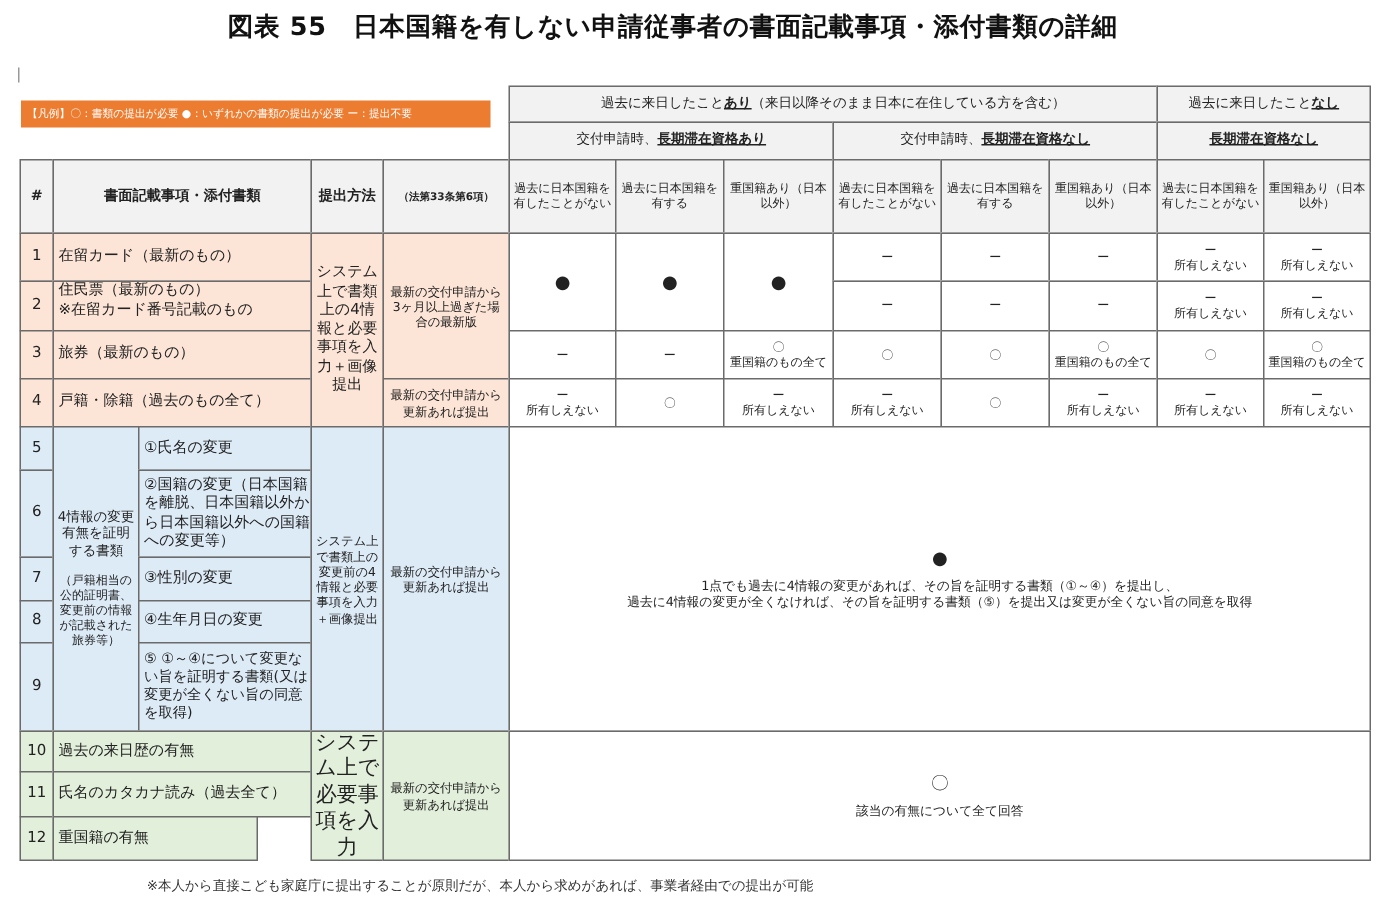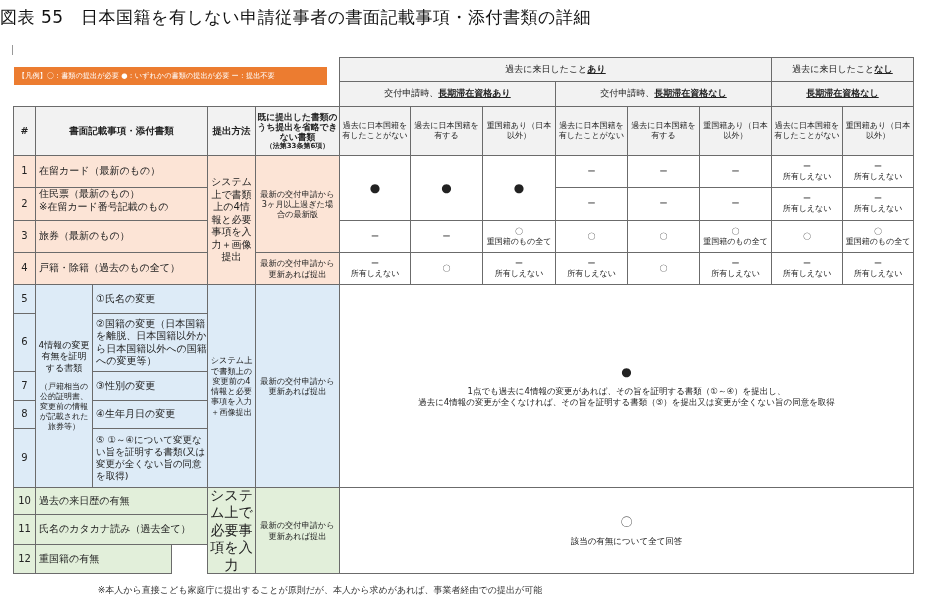--- a/index.html
+++ b/index.html
@@ -6,7 +6,7 @@
   body { width:925px; height:602px; position:relative; overflow:hidden;
          font-family:"DejaVu Sans","Liberation Sans",sans-serif; color:#222; }
   .abs { position:absolute; box-sizing:border-box; }
-  .title { left:0; top:6px; width:897px; text-align:left; font-size:17px; font-weight:normal; letter-spacing:0.5px; color:#111; }
+  .title { left:0; top:6px; width:897px; text-align:center; font-size:17px; font-weight:bold; letter-spacing:0.5px; color:#111; }
   .tick { left:12px; top:45px; width:1px; height:10px; background:#999; }
   .legend { left:14px; top:67px; width:313px; height:18px; background:#ec7c30; color:#fff; font-size:7.2px; line-height:18px; padding-left:4px; white-space:nowrap; overflow:hidden; }
   .cell { position:absolute; box-sizing:border-box; border:1px solid #6b6b6b; display:flex; align-items:center; justify-content:center; text-align:center; font-size:8.5px; line-height:1.25; overflow:hidden; }

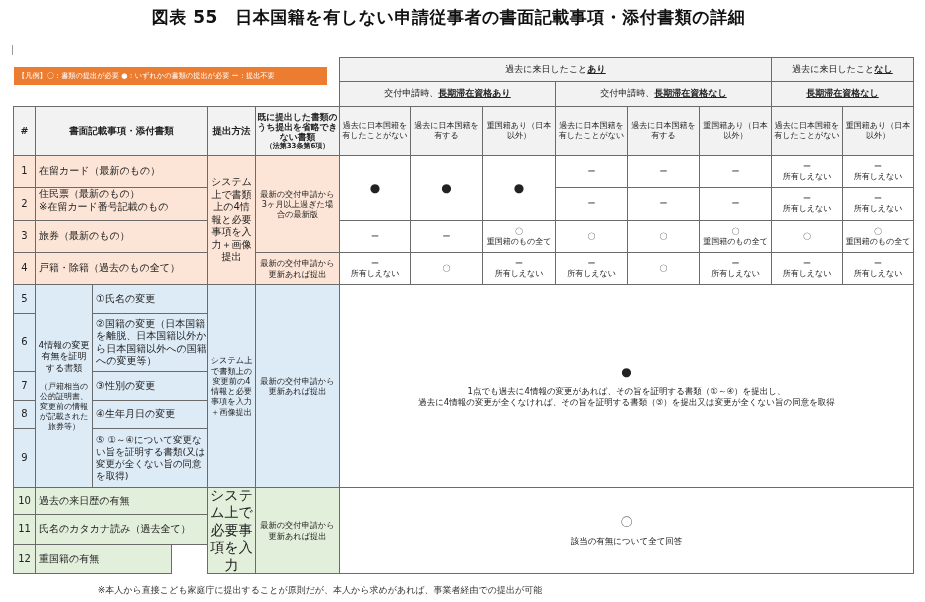--- a/index.html
+++ b/index.html
@@ -46,6 +46,7 @@
   <div class="cell hdr" style="left:339px;top:57px;width:433px;height:25px;font-size:9px;">
     <span>過去に来日したこと</span>
       <span class="u">あり</span>
+      <span>（来日以降そのまま日本に在住している方を含む）</span>
   </div>
   <div class="cell hdr" style="left:771px;top:57px;width:143px;height:25px;font-size:9px;">
     <span>過去に来日したこと</span>

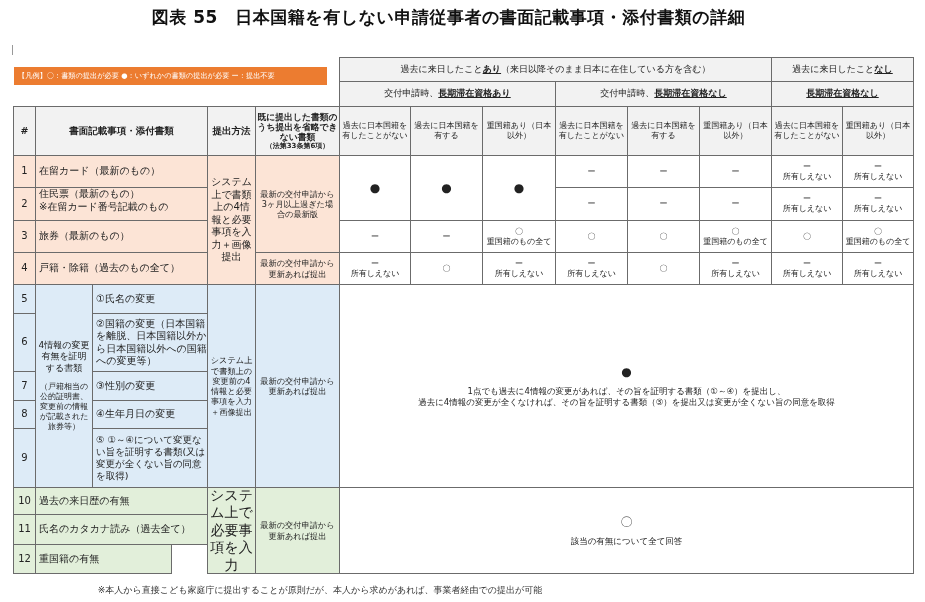--- a/index.html
+++ b/index.html
@@ -39,7 +39,6 @@
   <div class="cell hdr hdr-l" style="left:35px;top:106px;width:173px;height:50px;">書面記載事項・添付書類</div>
   <div class="cell hdr hdr-l" style="left:207px;top:106px;width:49px;height:50px;">提出方法</div>
   <div class="cell hdr stack" style="left:255px;top:106px;width:85px;height:50px;font-weight:bold;font-size:8.8px;line-height:1.15;">
-    <span>既に提出した書類のうち提出を省略できない書類</span>
     <span class="sub">（法第33条第6項）</span>
   </div>
 

